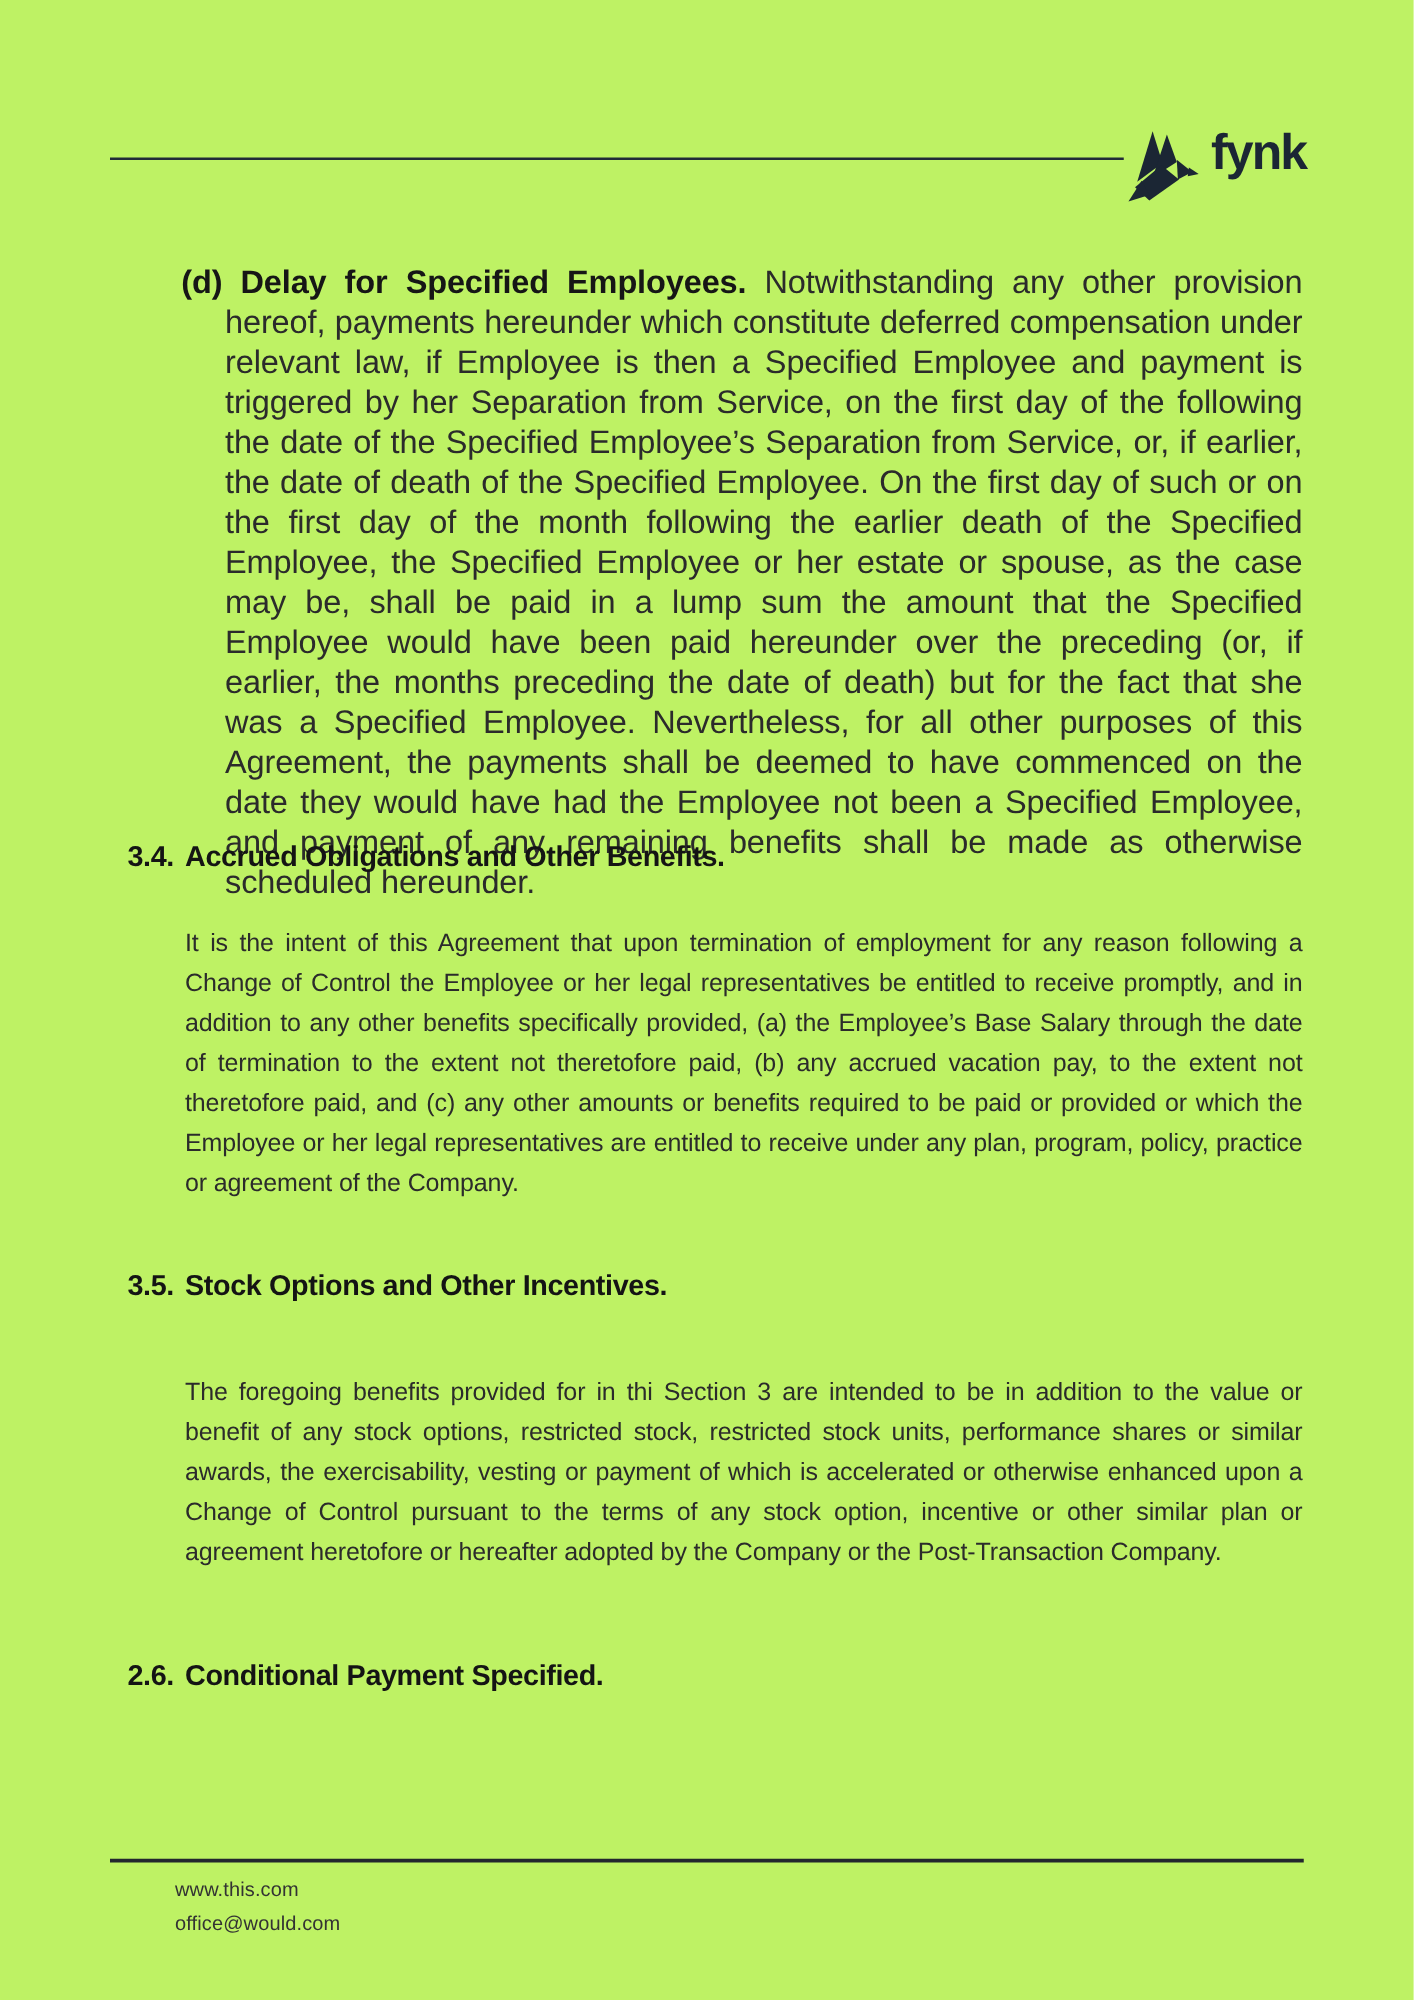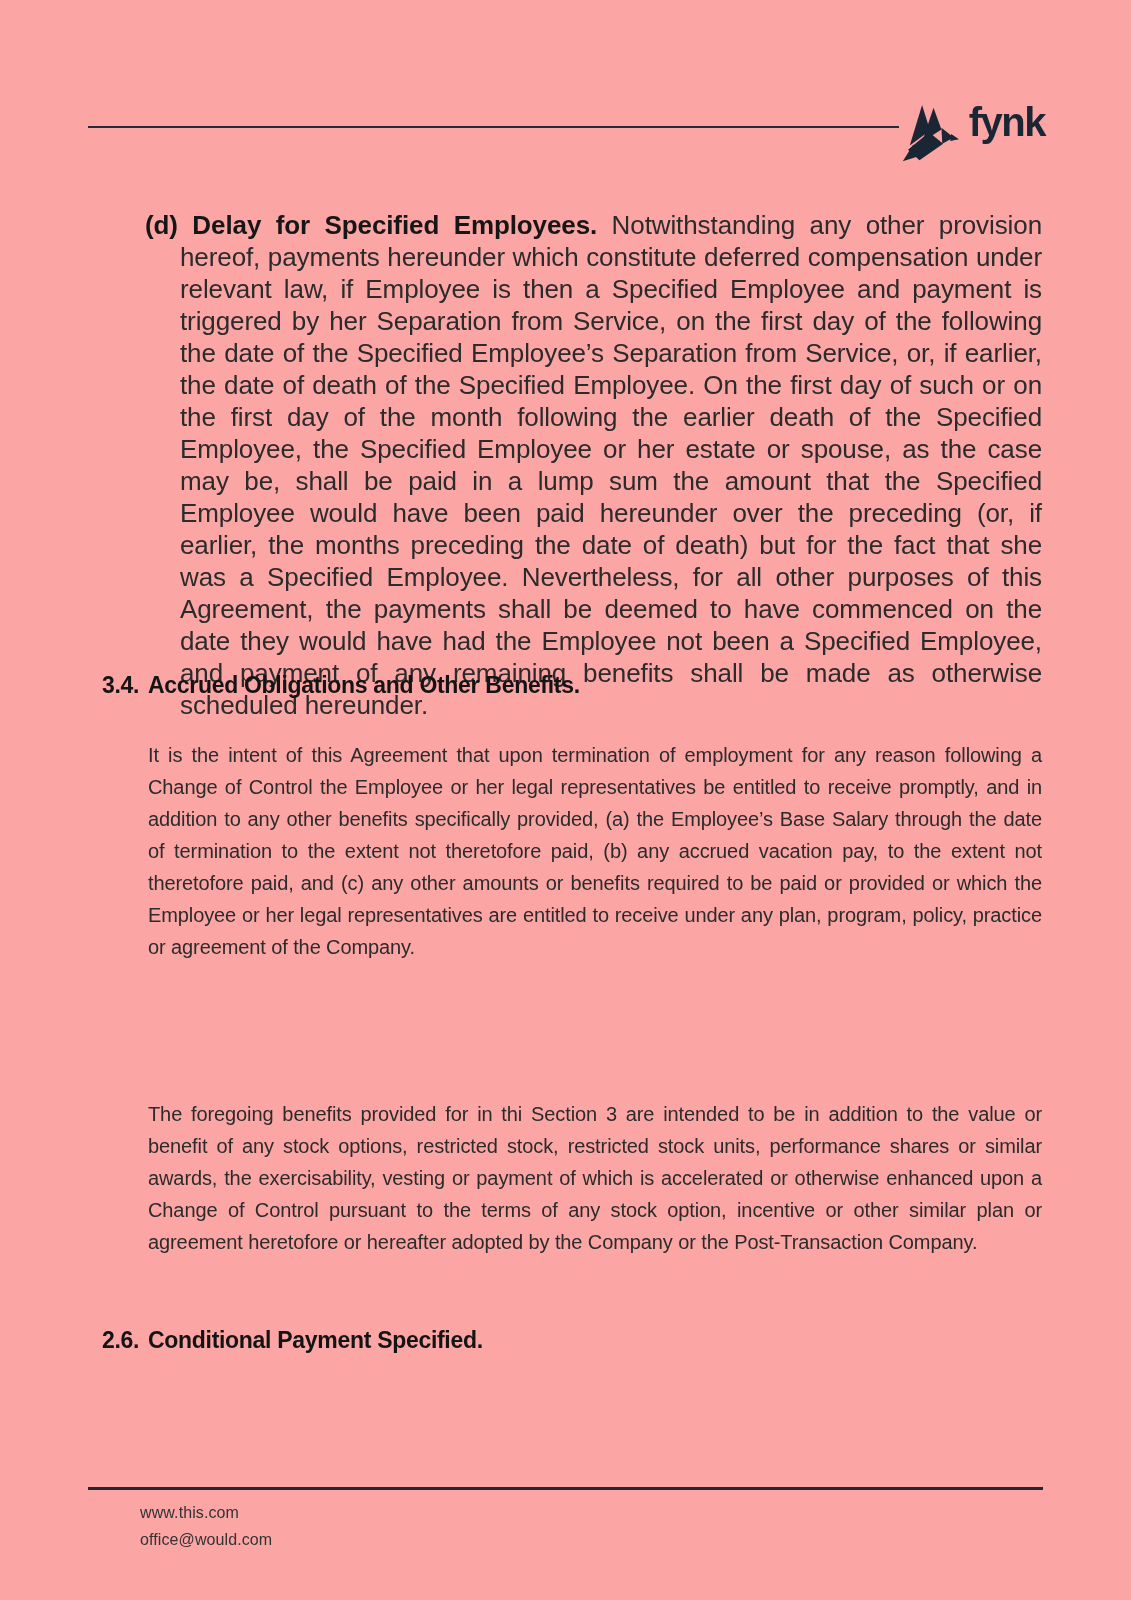--- a/index.html
+++ b/index.html
@@ -11,7 +11,7 @@
     position: relative;
     width: 1131px;
     height: 1600px;
-    background: #fca5a5;
+    background: #bef264;
     font-family: "Liberation Sans", "DejaVu Sans", sans-serif;
     color: #2b2b2b;
     overflow: hidden;

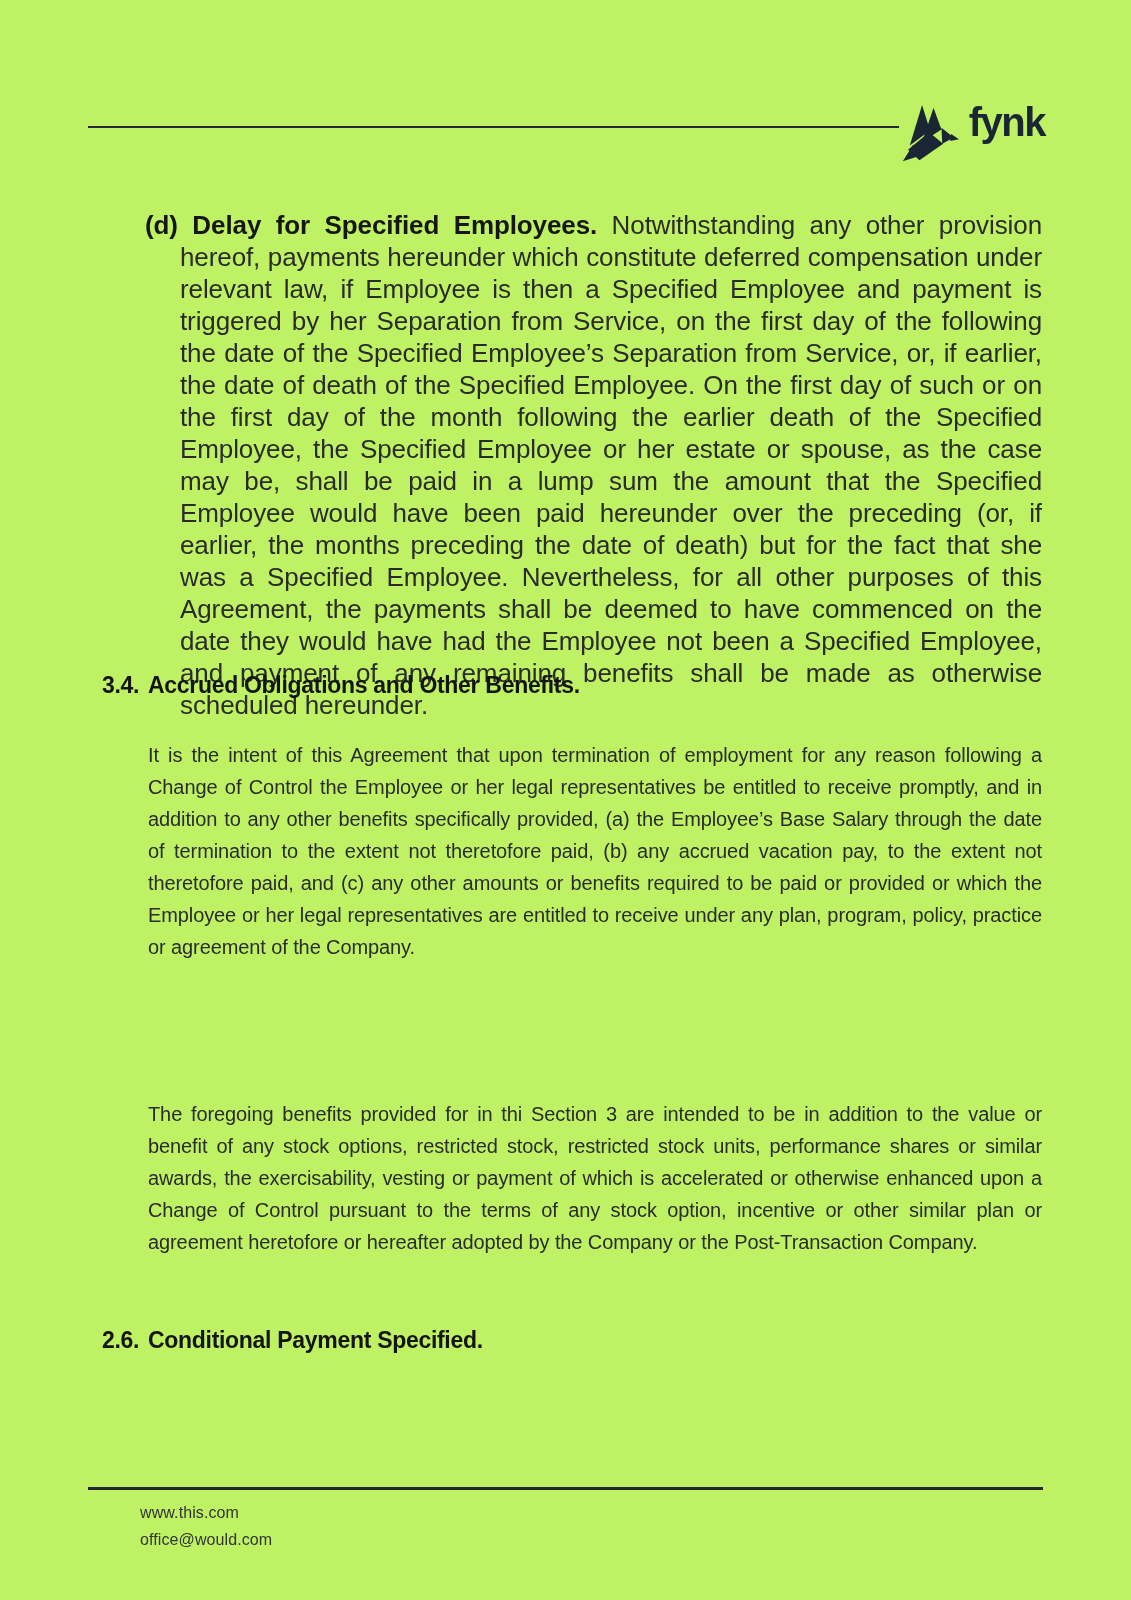--- a/index.html
+++ b/index.html
@@ -142,6 +142,7 @@
   <div class="section-heading" id="heading-34"><span class="sec-num">3.4.</span><span>Accrued Obligations and Other Benefits.</span></div>
   <p class="section-body" id="body-34">It is the intent of this Agreement that upon termination of employment for any reason following a Change of Control the Employee or her legal representatives be entitled to receive promptly, and in addition to any other benefits specifically provided, (a) the Employee’s Base Salary through the date of termination to the extent not theretofore paid, (b) any accrued vacation pay, to the extent not theretofore paid, and (c) any other amounts or benefits required to be paid or provided or which the Employee or her legal representatives are entitled to receive under any plan, program, policy, practice or agreement of the Company.</p>
 
+  <div class="section-heading" id="heading-35"><span class="sec-num">3.5.</span><span>Stock Options and Other Incentives.</span></div>
   <p class="section-body" id="body-35">The foregoing benefits provided for in thi Section 3 are intended to be in addition to the value or benefit of any stock options, restricted stock, restricted stock units, performance shares or similar awards, the exercisability, vesting or payment of which is accelerated or otherwise enhanced upon a Change of Control pursuant to the terms of any stock option, incentive or other similar plan or agreement heretofore or hereafter adopted by the Company or the Post-Transaction Company.</p>
 
   <div class="section-heading" id="heading-36"><span class="sec-num">2.6.</span><span>Conditional Payment Specified.</span></div>

